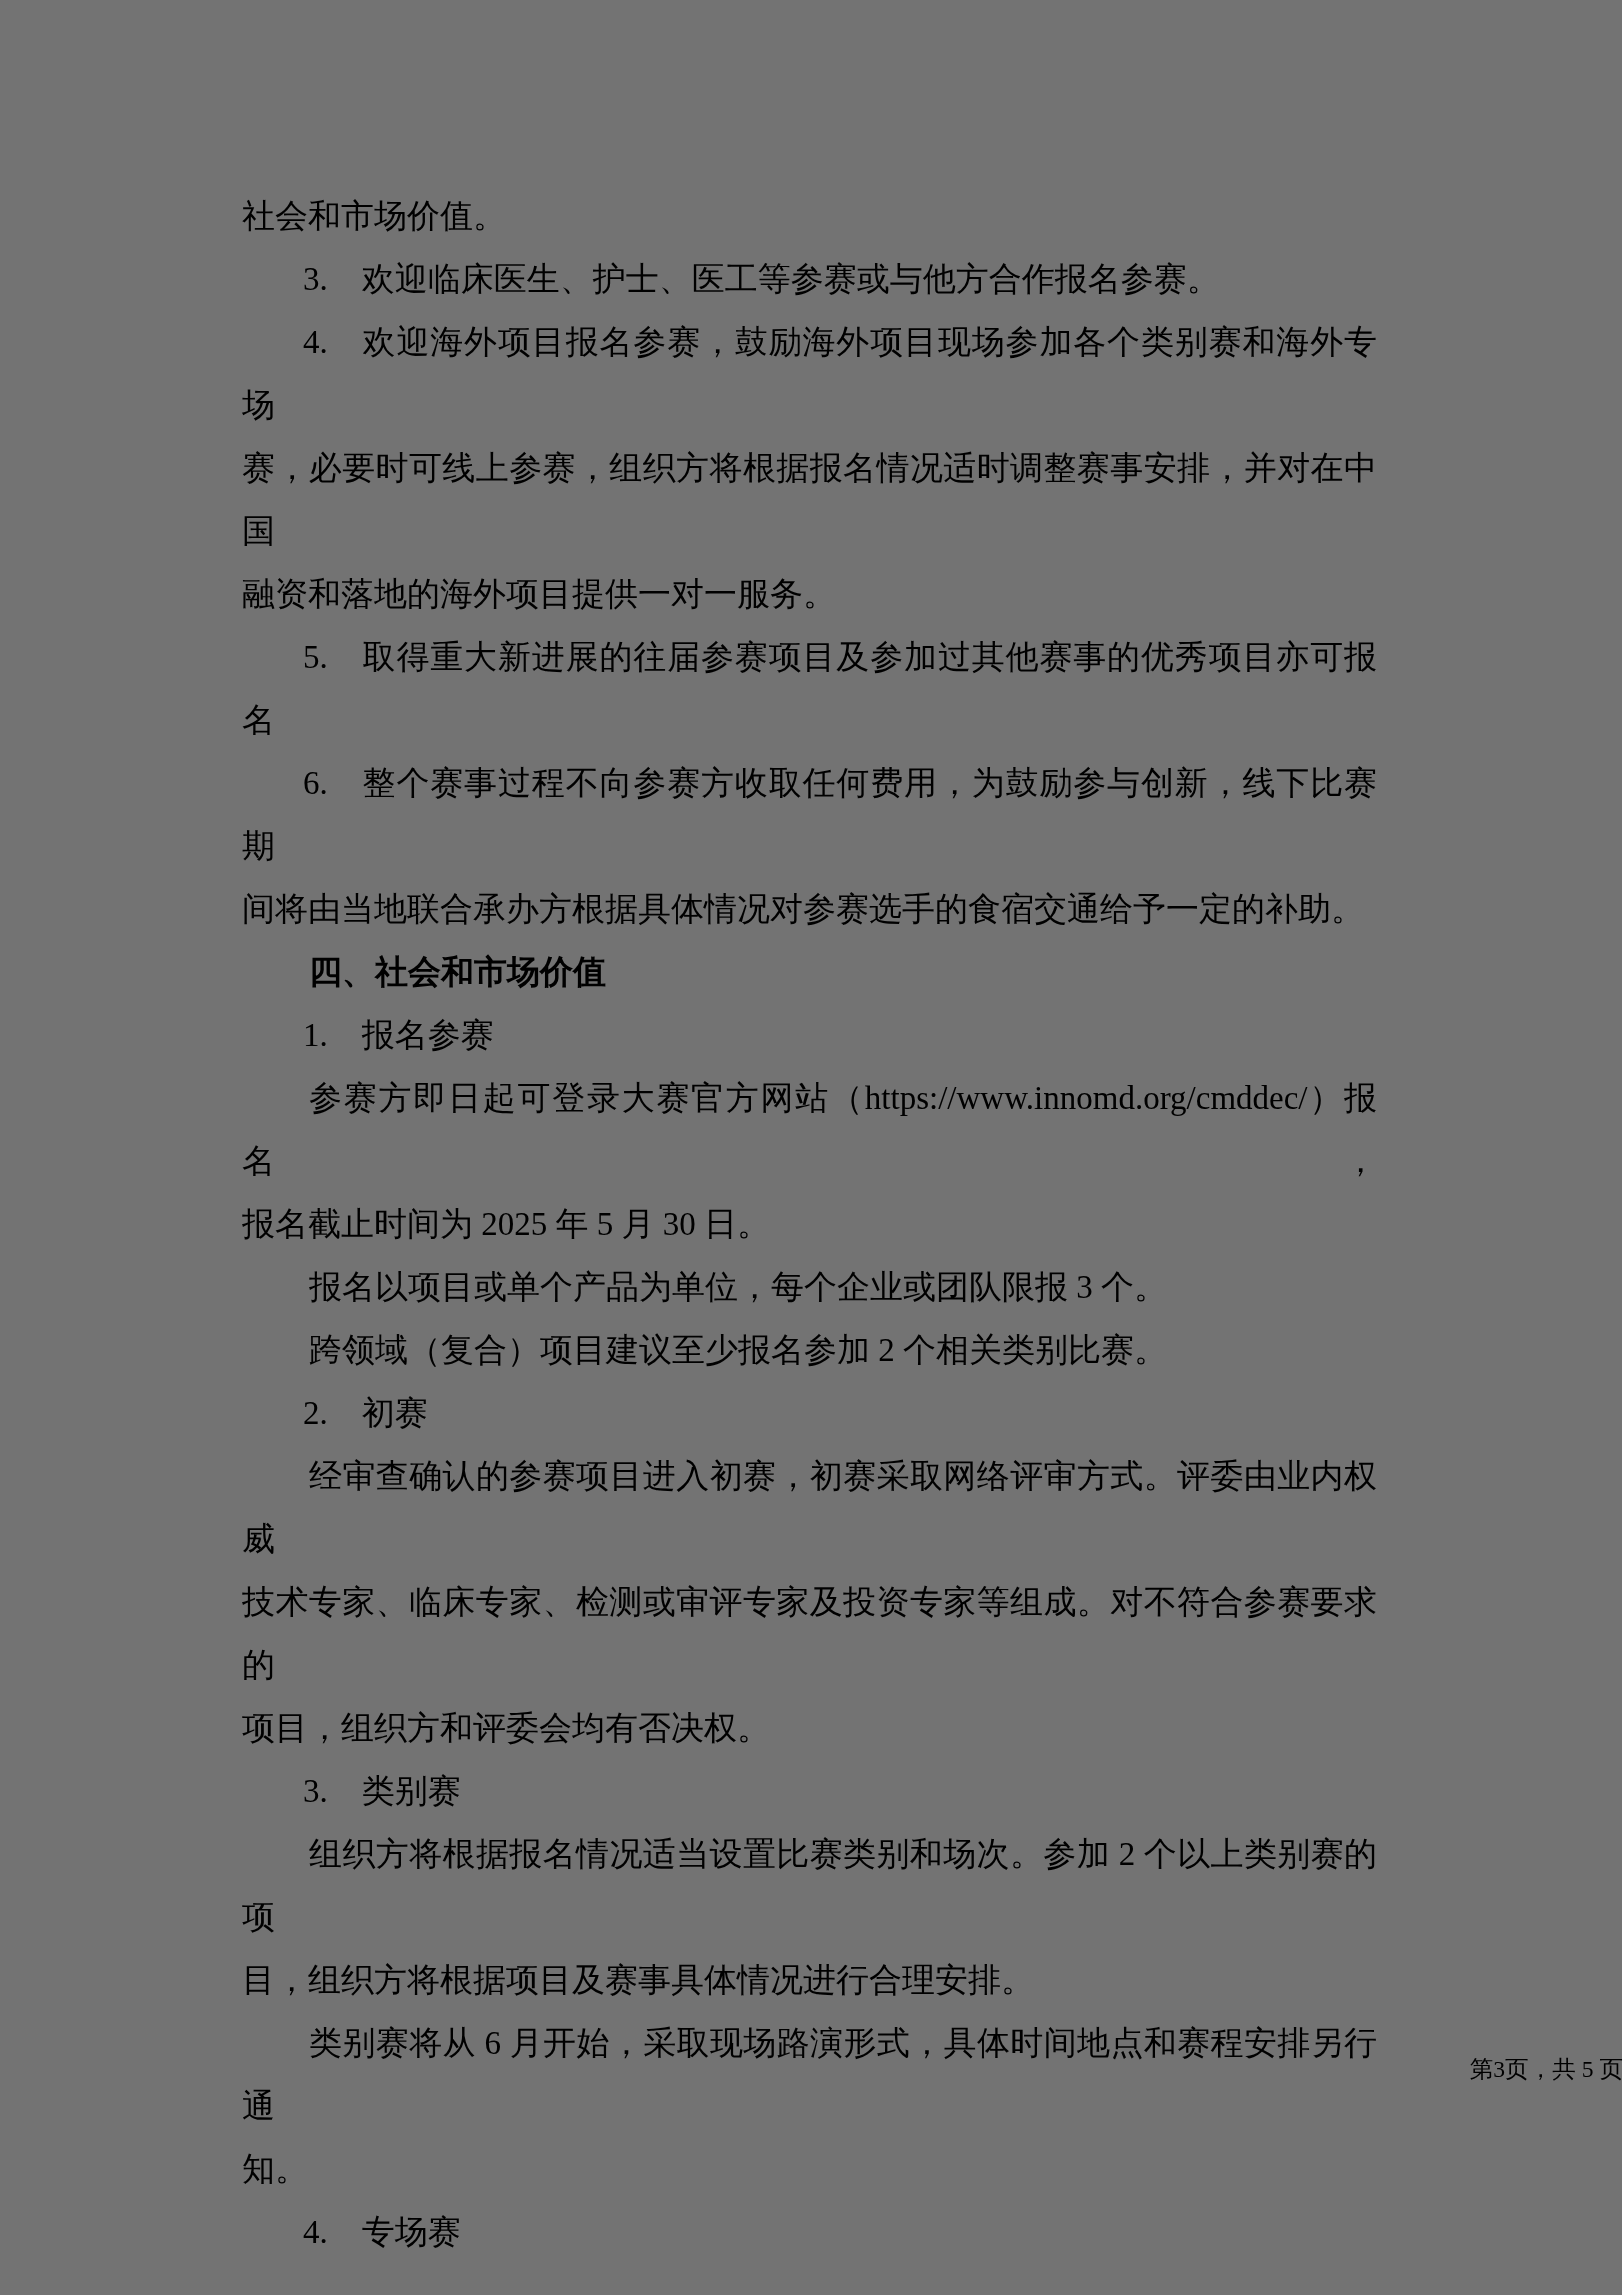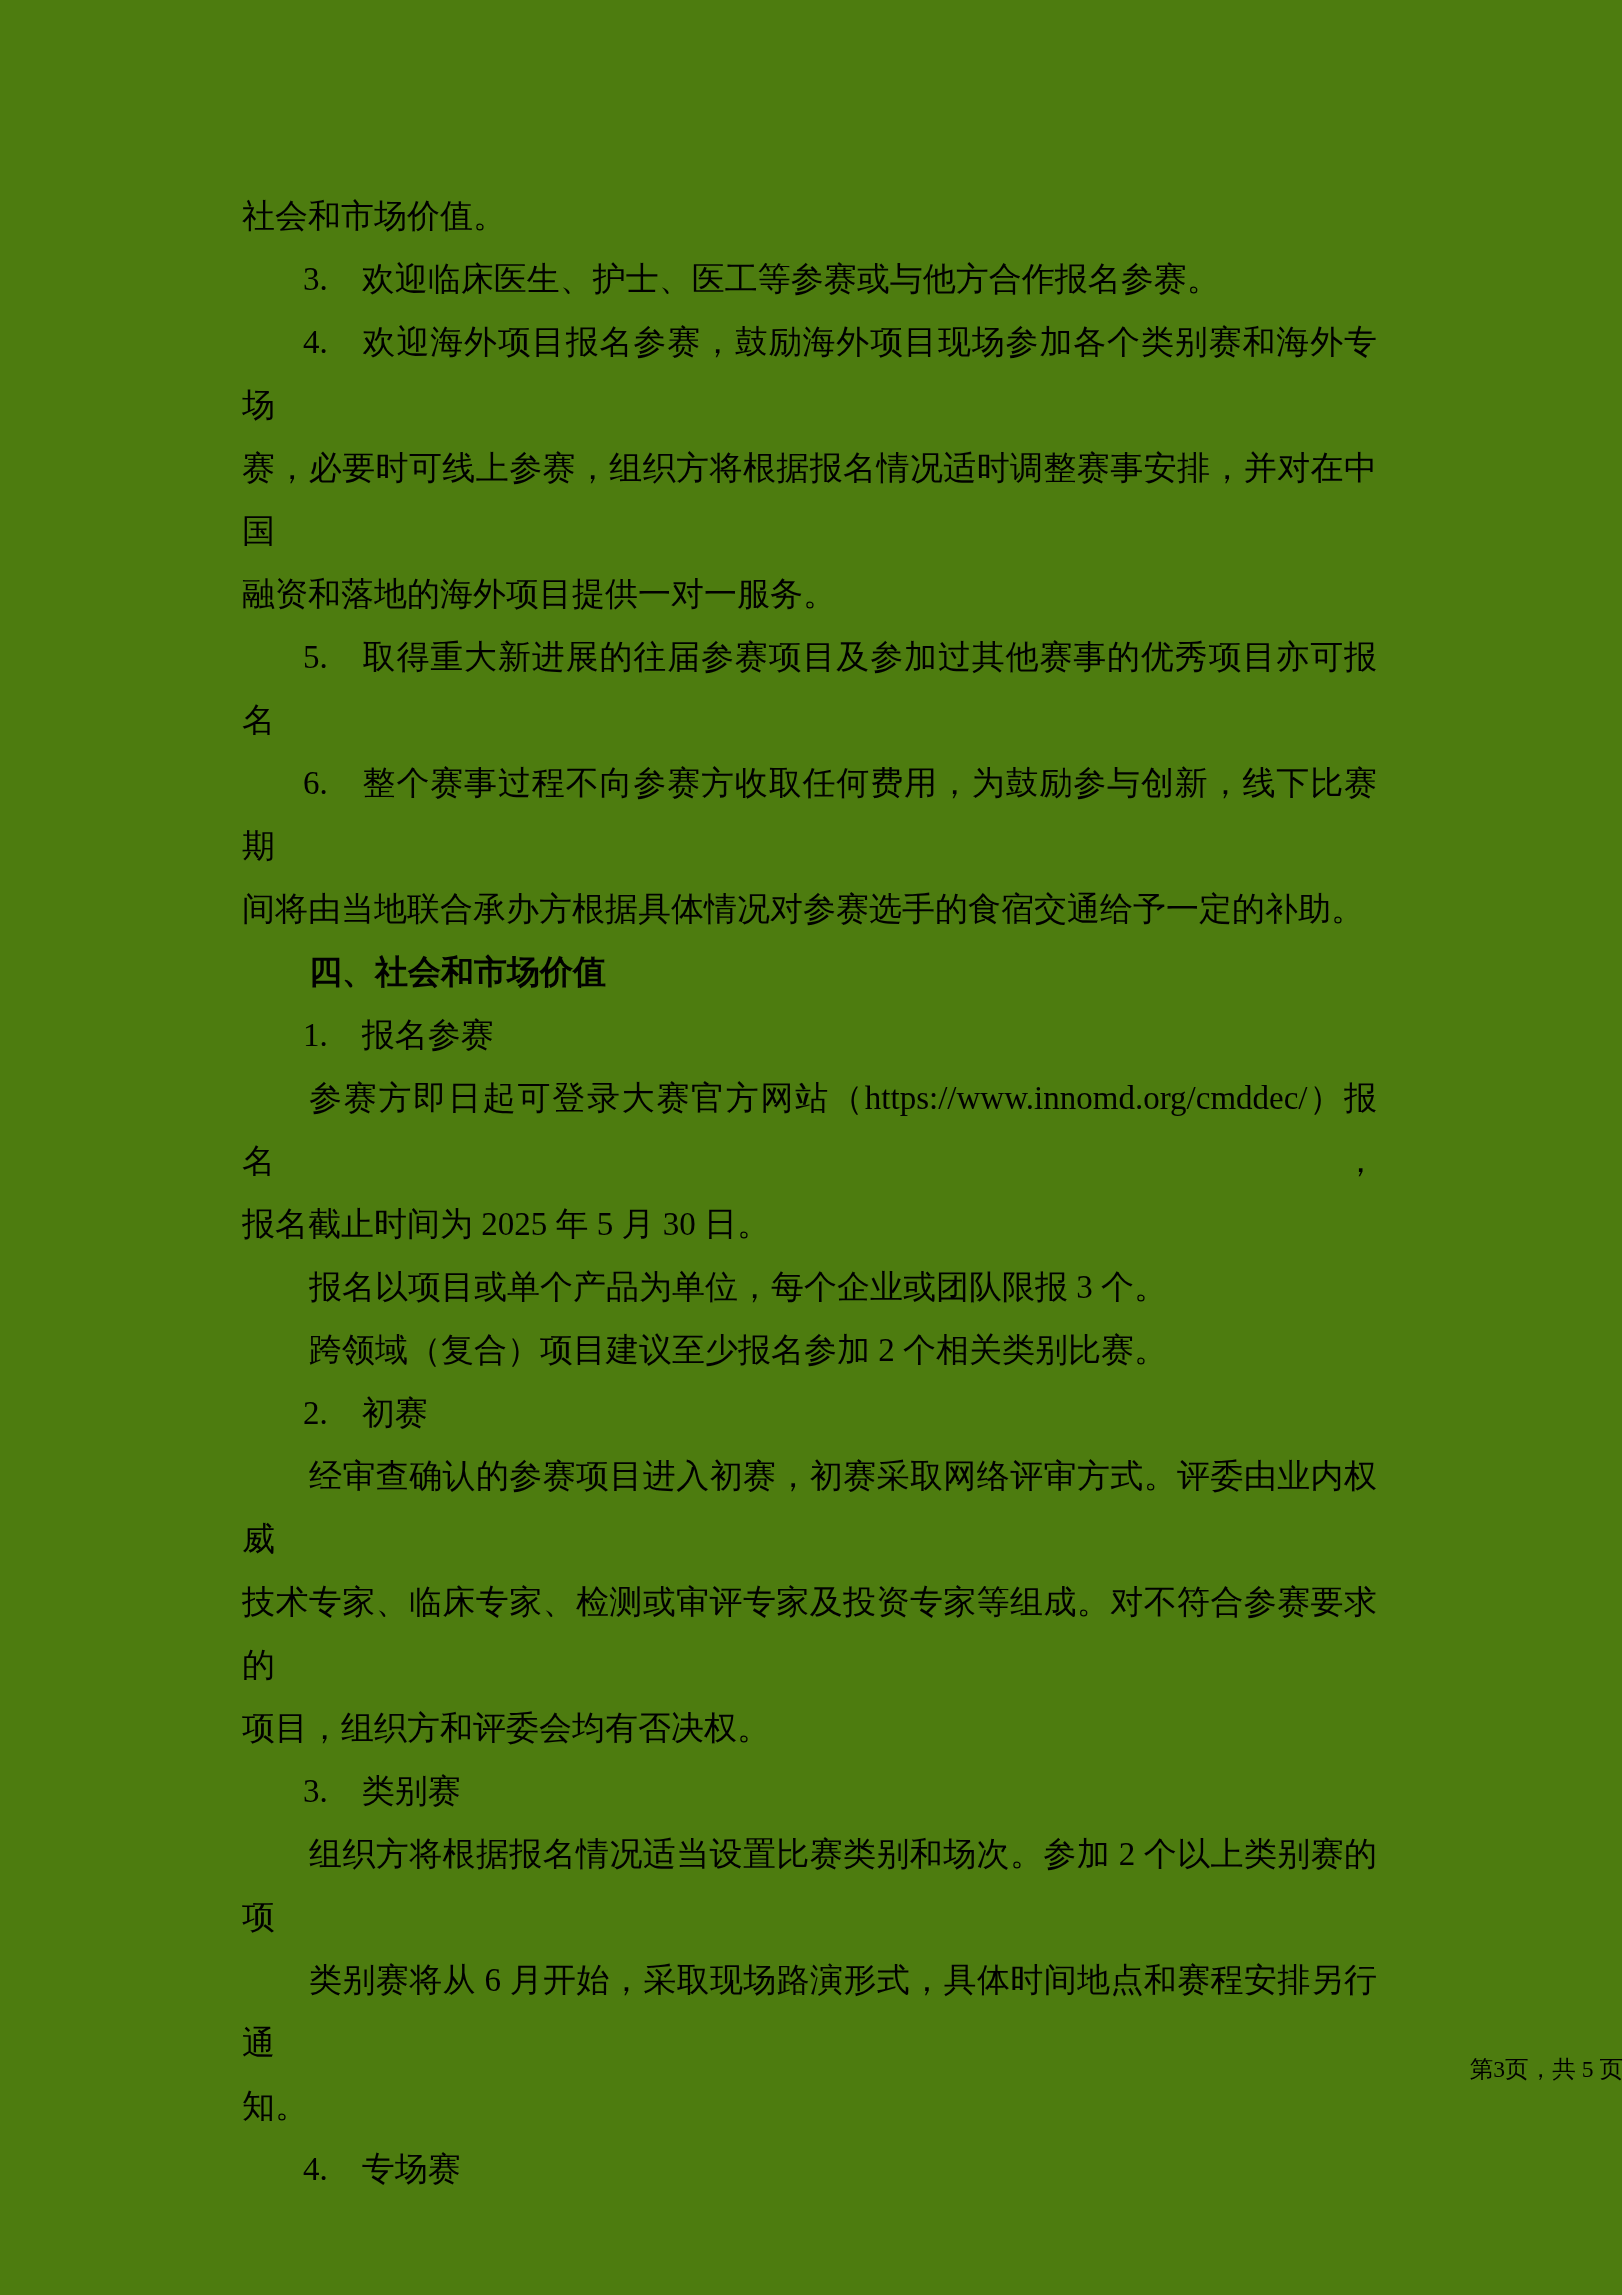--- a/index.html
+++ b/index.html
@@ -8,7 +8,7 @@
     position:relative;
     width:1623px;
     height:2295px;
-    background:#4d7c0f;
+    background:#737373;
     color:#000000;
     font-family:"Liberation Serif","DejaVu Serif",serif;
     overflow:hidden;

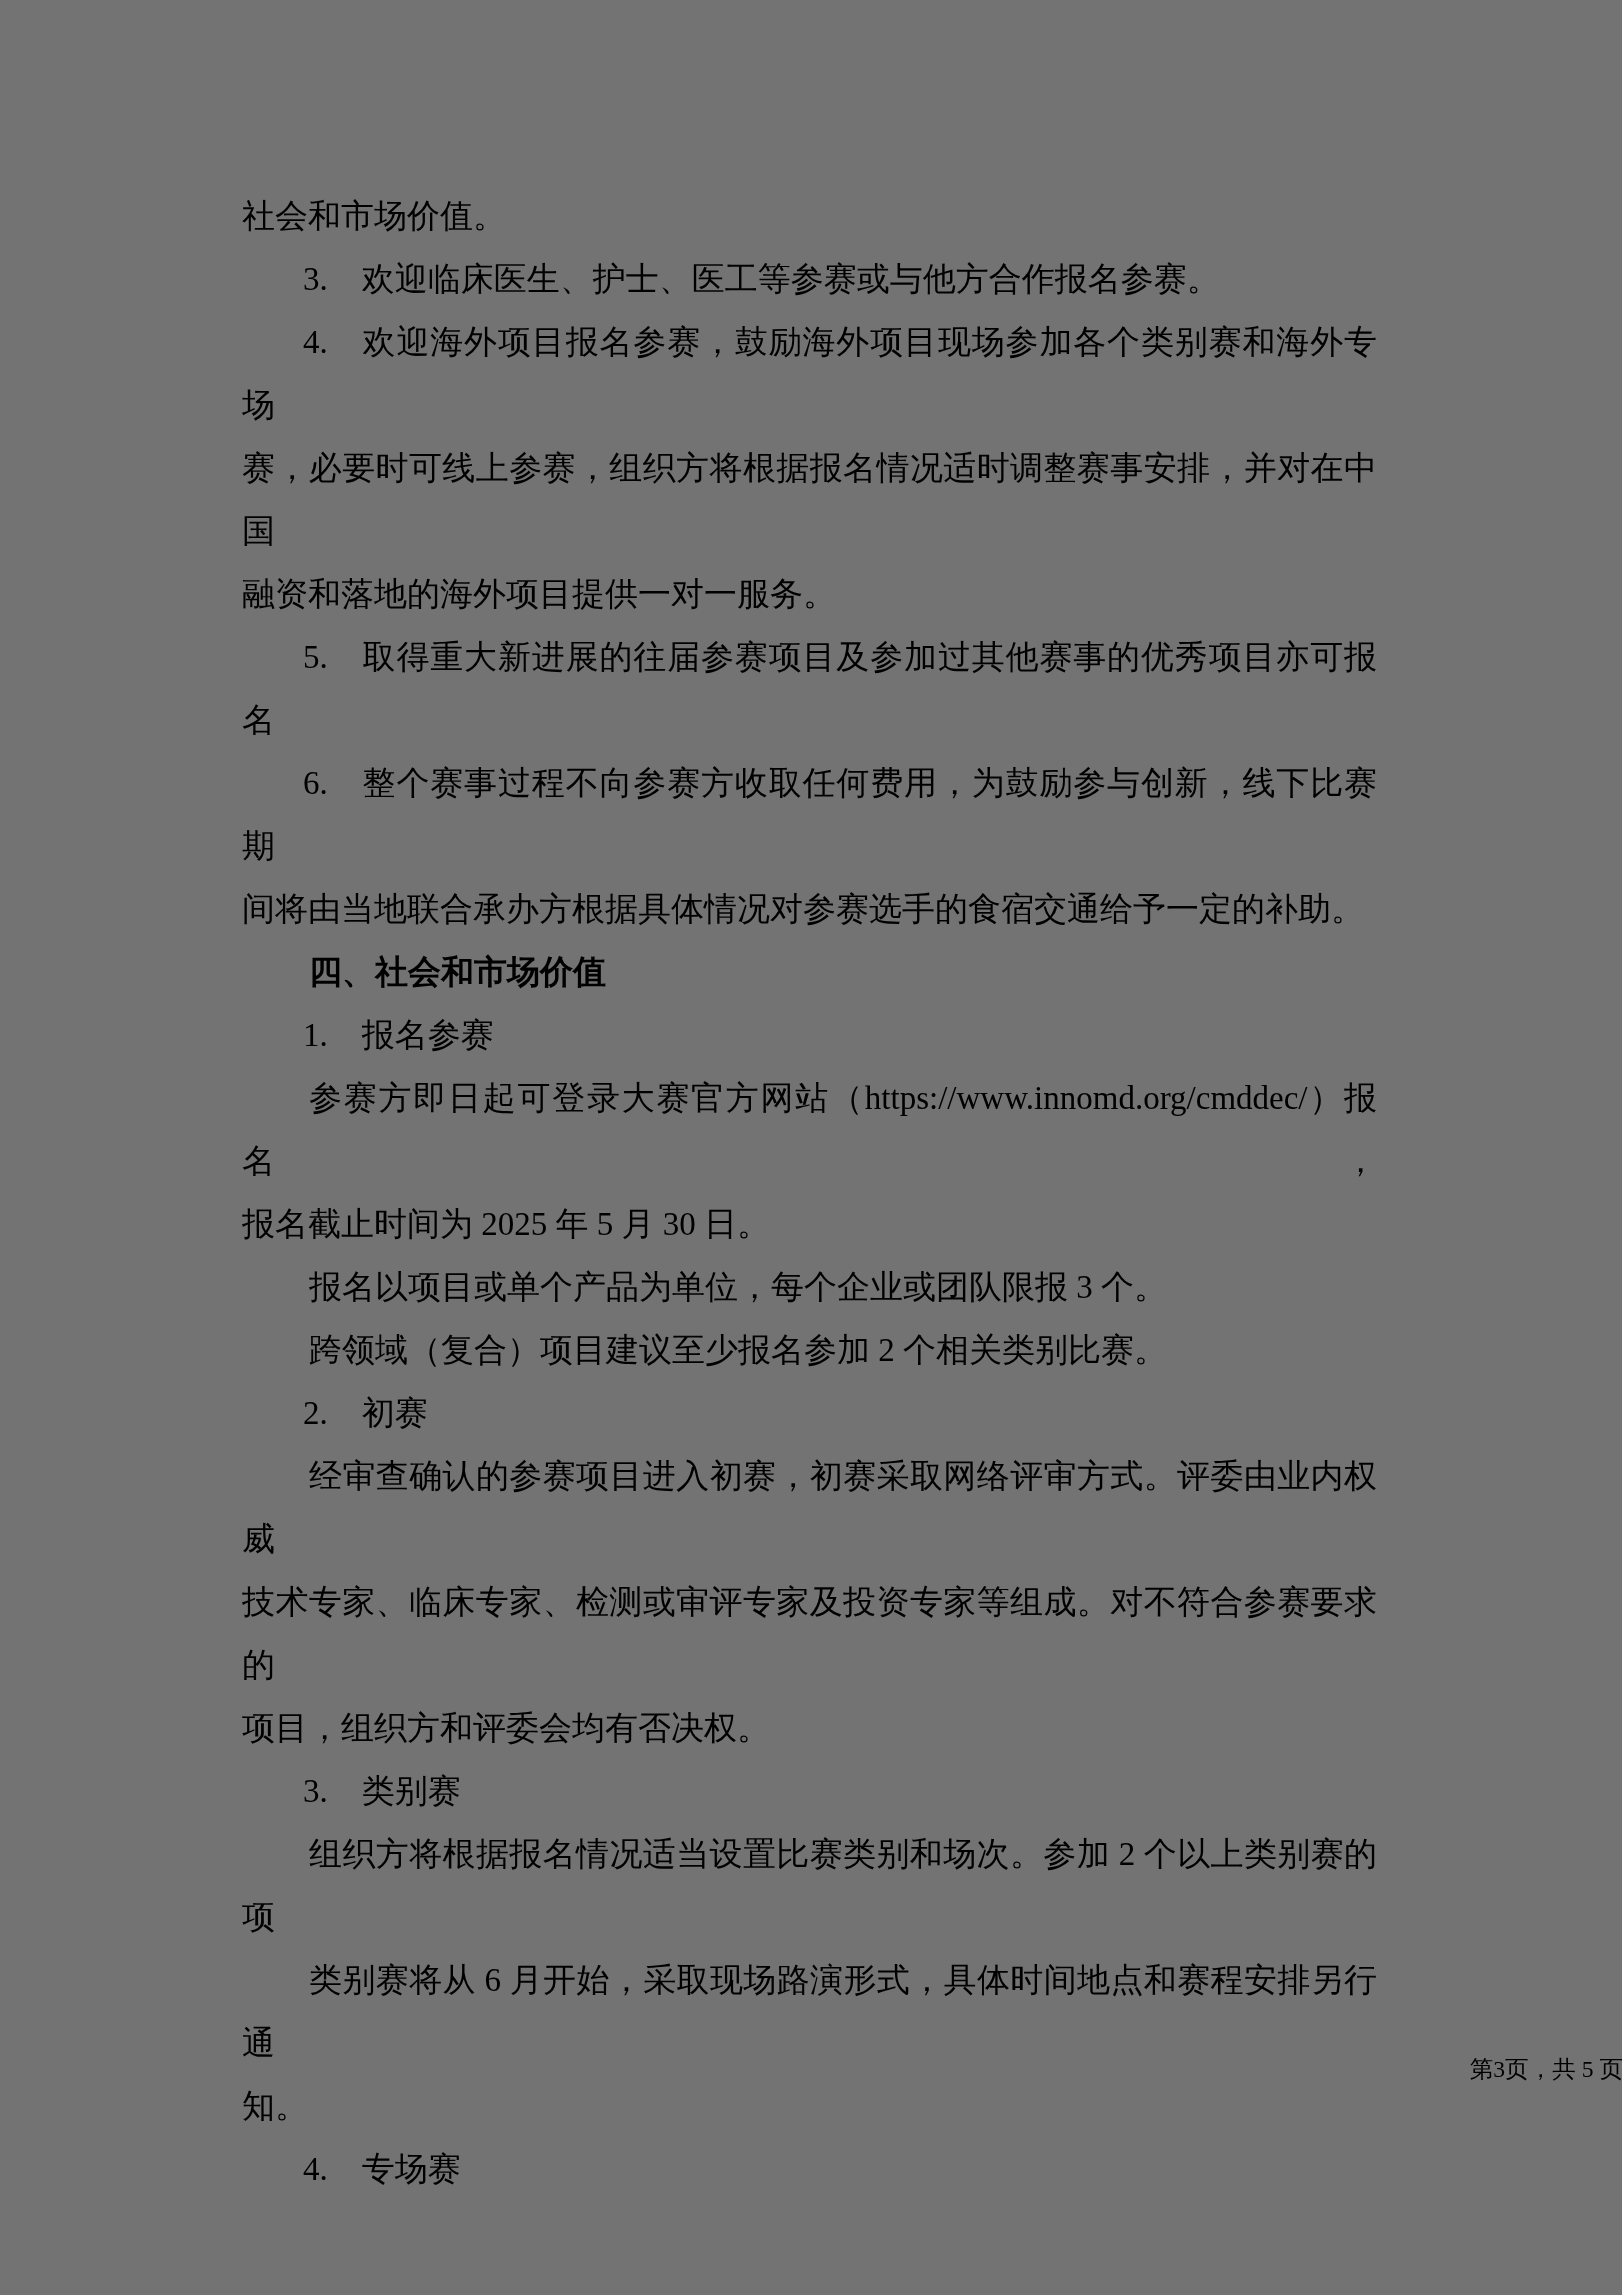--- a/index.html
+++ b/index.html
@@ -95,6 +95,7 @@
 
     <p class="ln ind j">组织方将根据报名情况适当设置比赛类别和场次。参加 2 个以上类别赛的项</p>
 
+    <p class="ln">目，组织方将根据项目及赛事具体情况进行合理安排。</p>
 
     <p class="ln ind j">类别赛将从 6 月开始，采取现场路演形式，具体时间地点和赛程安排另行通</p>
 

